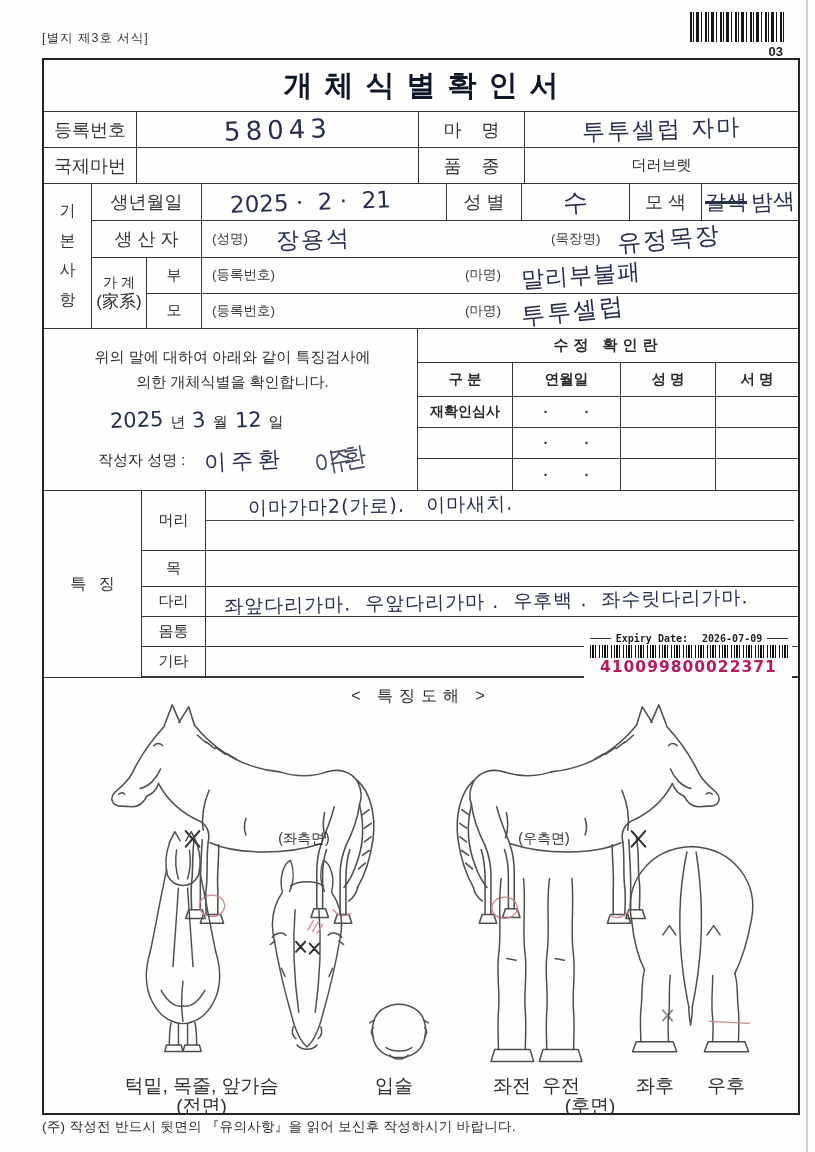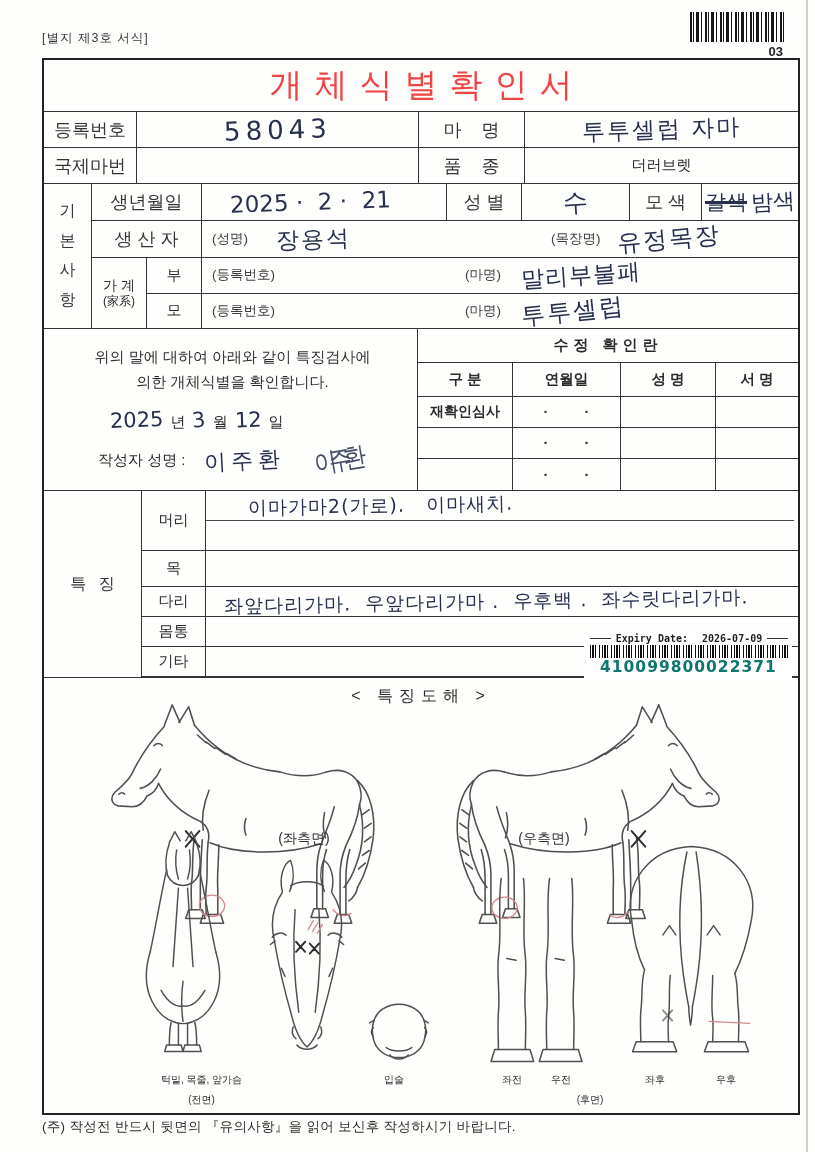--- a/index.html
+++ b/index.html
@@ -23,7 +23,7 @@
   .ctr { justify-content:center; }
 
   .r-title { height:52px; align-items:center; justify-content:center; display:flex; }
-  .doc-title { font-size:33px; font-weight:normal; letter-spacing:12px; padding-left:12px; color:#ef4444; }
+  .doc-title { font-size:29px; font-weight:bold; letter-spacing:12px; padding-left:12px; color:#0f172a; }
 
   .h36 { height:36px; }
   .w93 { width:93px; } .w282 { width:282px; } .w106 { width:106px; } .wrest { flex:1; }

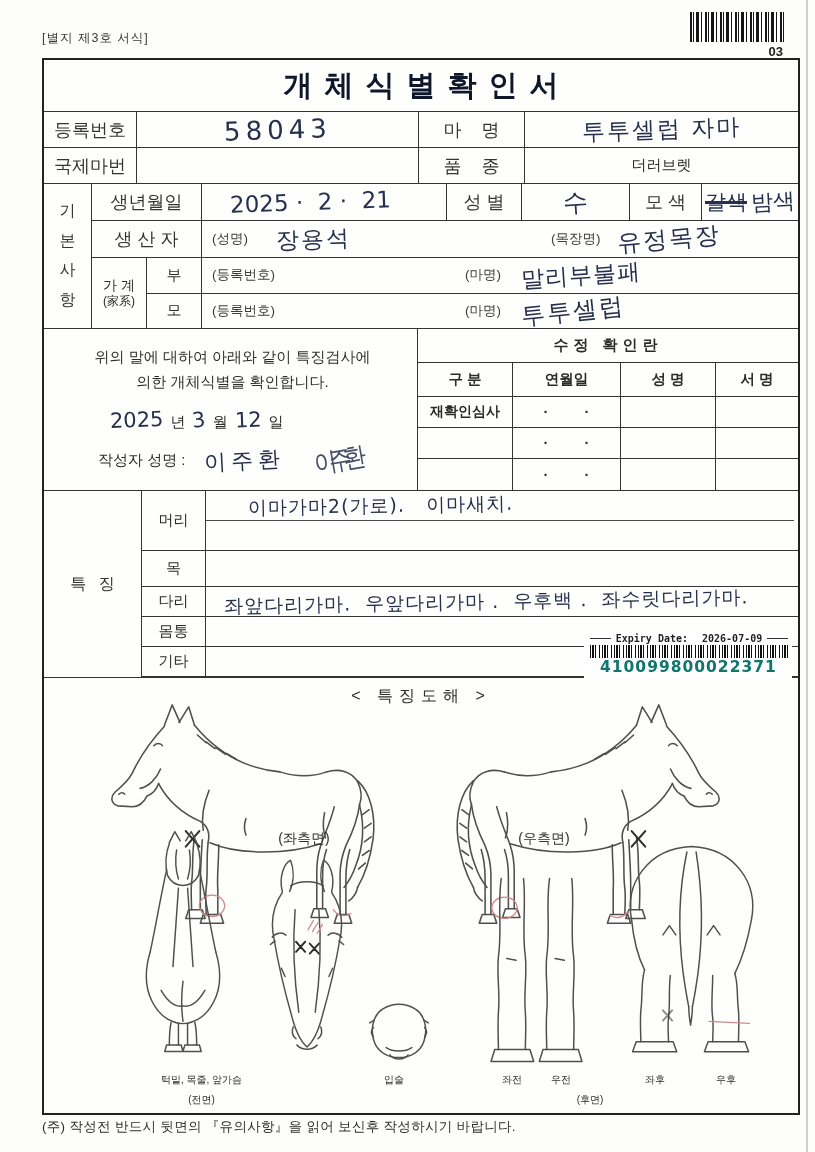--- a/index.html
+++ b/index.html
@@ -167,7 +167,7 @@
         <div class="b-row" style="height:70px;">
           <div class="fam-col">
             <span>가 계</span>
-            <span style="font-size:12px;">(家系)</span>
+            <span style="font-size:17px;">(家系)</span>
           </div>
           <div class="pm-rows">
             <div class="pm-row">

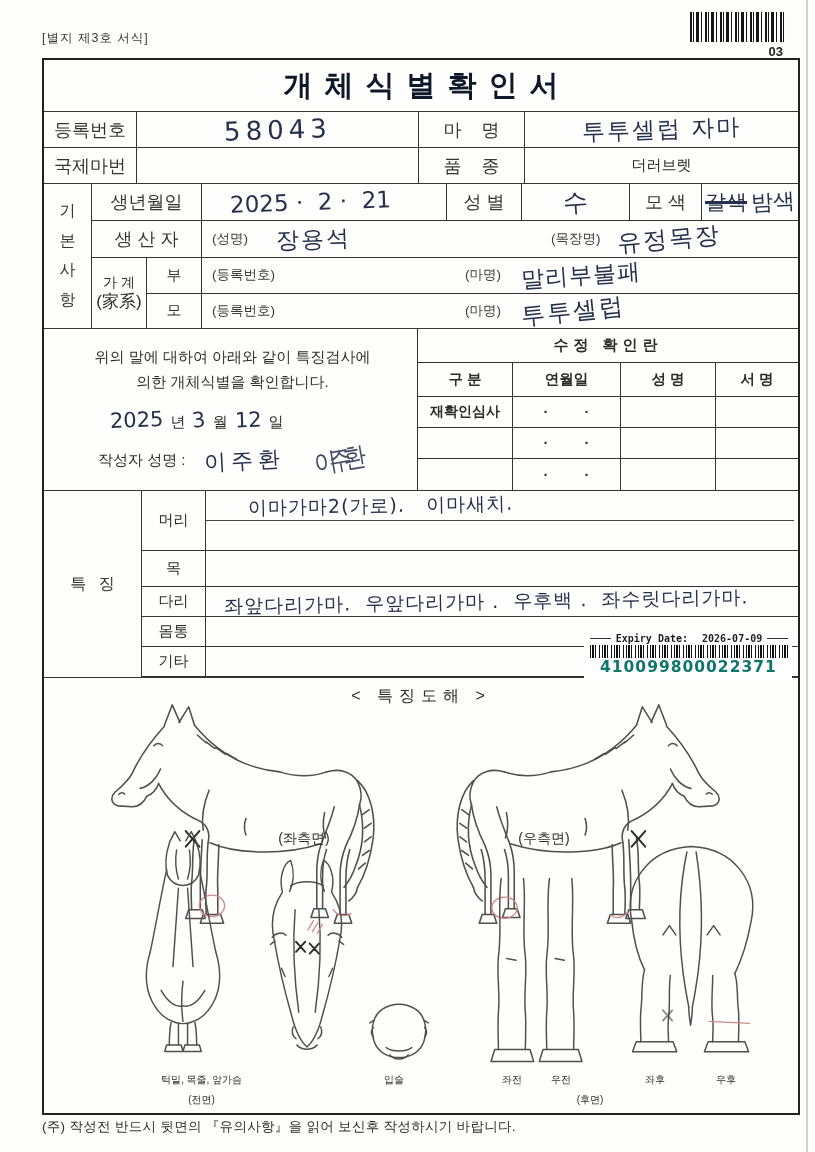--- a/index.html
+++ b/index.html
@@ -84,7 +84,7 @@
   .exp-rule.r { margin-left:5px; }
   .barcode-mid { height:13px; margin-top:1px;
     background:repeating-linear-gradient(90deg,#101010 0 1px,#fff 1px 2px,#101010 2px 4px,#fff 4px 5px,#101010 5px 6px,#fff 6px 9px,#101010 9px 10px,#fff 10px 12px); }
-  .sticker-num { font-size:15.5px; font-weight:bold; letter-spacing:1px; color:#0f766e; padding-left:10px; font-family:"DejaVu Sans", sans-serif; }
+  .sticker-num { font-size:15.5px; font-weight:bold; letter-spacing:1px; color:#be185d; padding-left:10px; font-family:"DejaVu Sans", sans-serif; }
 
   .diagram { position:relative; height:435px; overflow:hidden; }
   .dg-title { position:absolute; left:0; right:0; top:8px; text-align:center; font-size:16px; letter-spacing:6px; font-weight:500; color:#2a2a2a; }

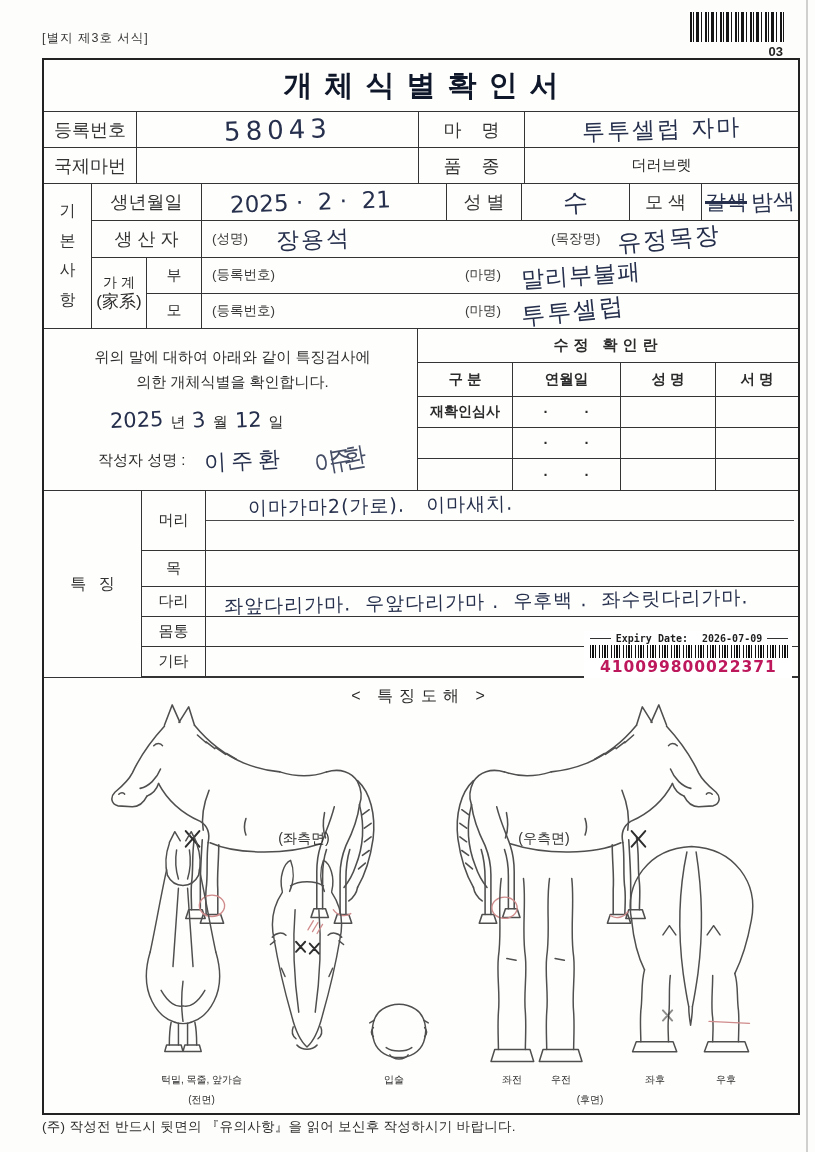--- a/index.html
+++ b/index.html
@@ -92,7 +92,7 @@
   .fig svg path, .fig svg ellipse { fill:none; stroke:#4f4f4f; stroke-width:1.6; stroke-linecap:round; stroke-linejoin:round; }
   .fig svg .red { stroke:#cf8b8b; stroke-width:1.4; }
   .fig svg .pen { stroke:#2e2e2e; stroke-width:2.1; }
-  .dg-lbl { position:absolute; font-size:10px; color:#2e2e2e; text-align:center; white-space:pre; }
+  .dg-lbl { position:absolute; font-size:19px; color:#2e2e2e; text-align:center; white-space:pre; }
 
   .footer-note { position:absolute; left:42px; top:1118px; font-size:13.5px; color:#2f2f2f; letter-spacing:.3px; }
 </style>

